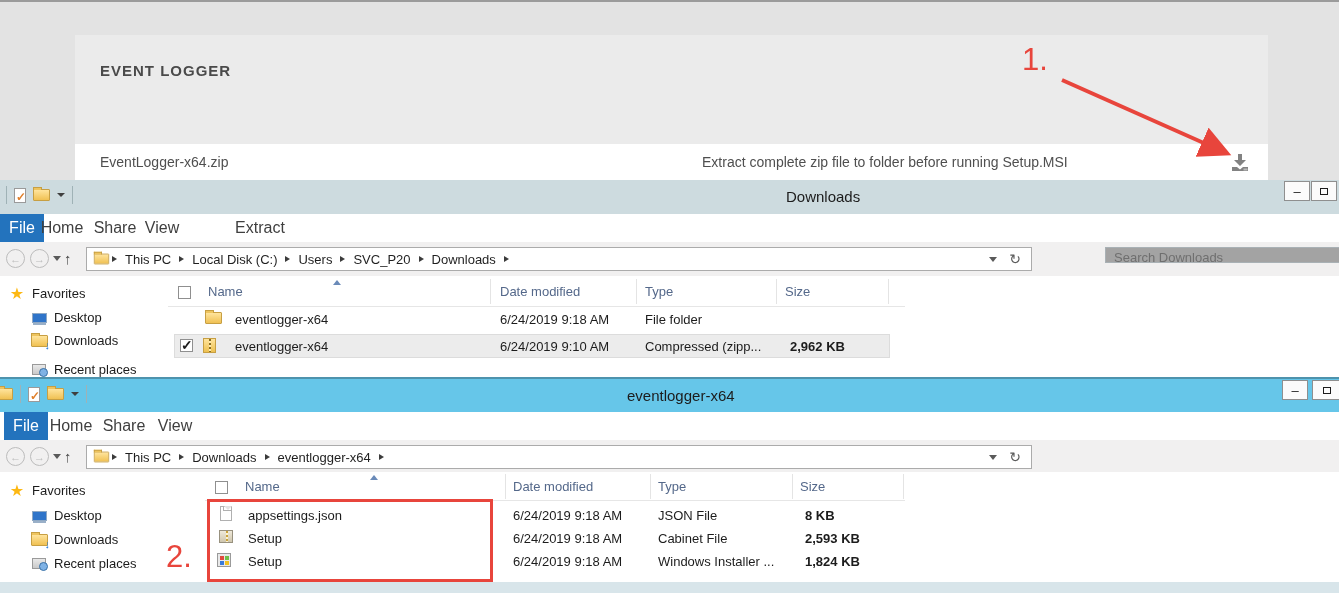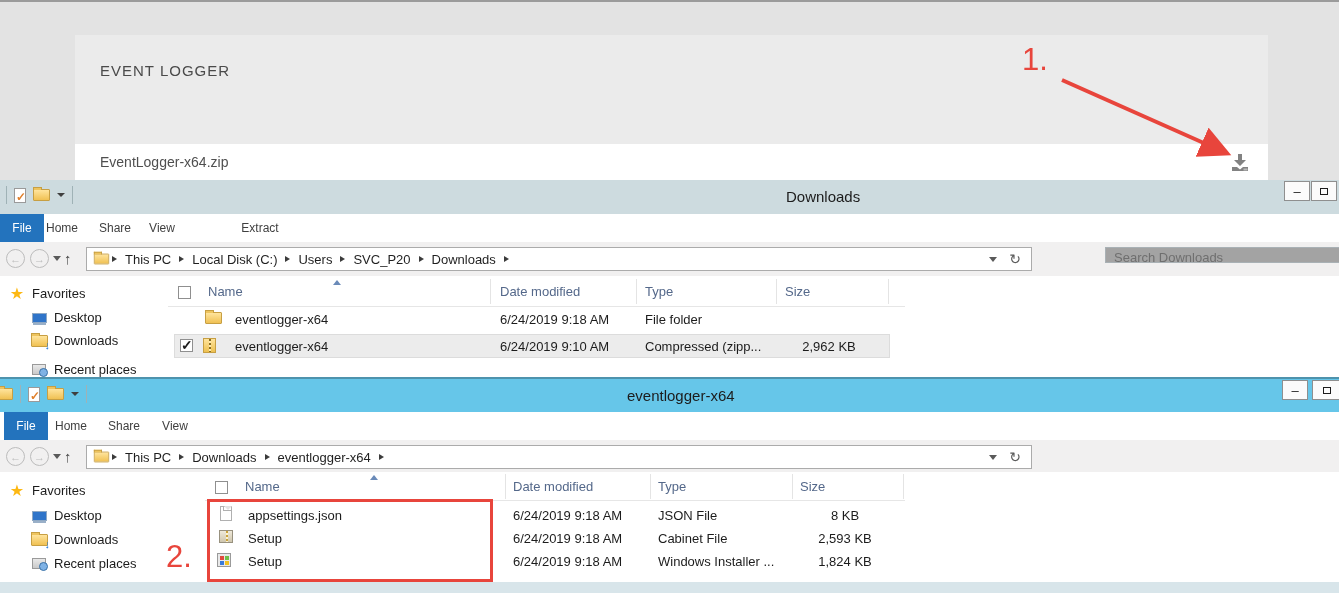--- a/index.html
+++ b/index.html
@@ -10,7 +10,7 @@
 
   
   .web-card { position:absolute; left:75px; top:33px; width:1193px; height:145px; background:#ebebeb; }
-  .web-title { position:absolute; left:25px; top:27px; font-size:15px; letter-spacing:1px; color:#4a4a4a; }
+  .web-title { position:absolute; left:25px; top:27px; font-size:15px; letter-spacing:1px; color:#4a4a4a;font-weight:bold; }
   .web-thead { position:absolute; left:0; top:75px; width:100%; height:34px;
                background:#e2e2e2; border-top:2px solid #9b9b9b; font-size:13px; color:#8b8b8b; }
   .web-thead span { position:absolute; top:9px; }

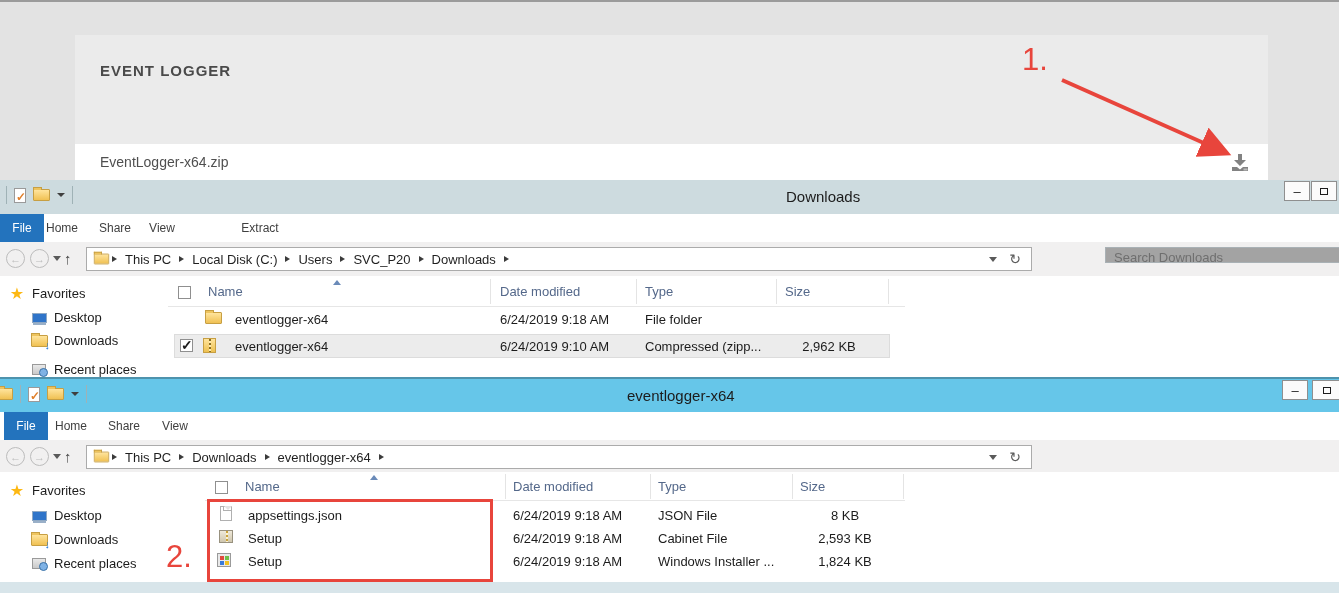--- a/index.html
+++ b/index.html
@@ -135,6 +135,7 @@
     <div class="web-title">EVENT LOGGER</div>
     <div class="web-row">
       <span style="left:25px">EventLogger-x64.zip</span>
+      <span style="left:627px">Extract complete zip file to folder before running Setup.MSI</span>
       <span class="dl-icon">
         <svg width="20" height="18" viewBox="0 0 20 18">
           <path fill="#828282" d="M8 0h4v6h4l-6 6-6-6h4z"></path>

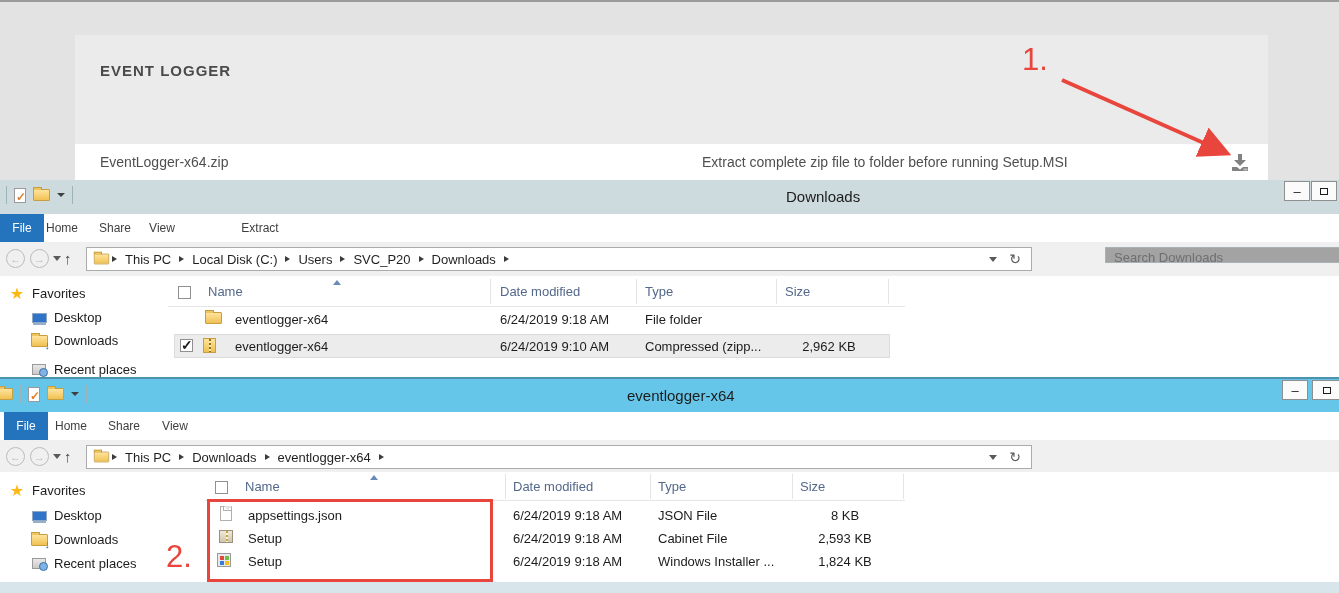--- a/index.html
+++ b/index.html
@@ -50,7 +50,7 @@
   .caret-down { width:0; height:0; border-left:4px solid transparent; border-right:4px solid transparent;
                 border-top:4px solid #3f3f3f; }
 
-  .menubar { position:relative; width:100%; height:28px; background:#ffffff; font-size:12px; color:#3f3f3f; }
+  .menubar { position:relative; width:100%; height:28px; background:#ffffff; font-size:16px; color:#3f3f3f; }
   .mtab { position:absolute; top:0; height:28px; display:flex; align-items:center; justify-content:center;
           cursor:pointer; }
   .mtab.file { background:#2373bd; color:#ffffff; }

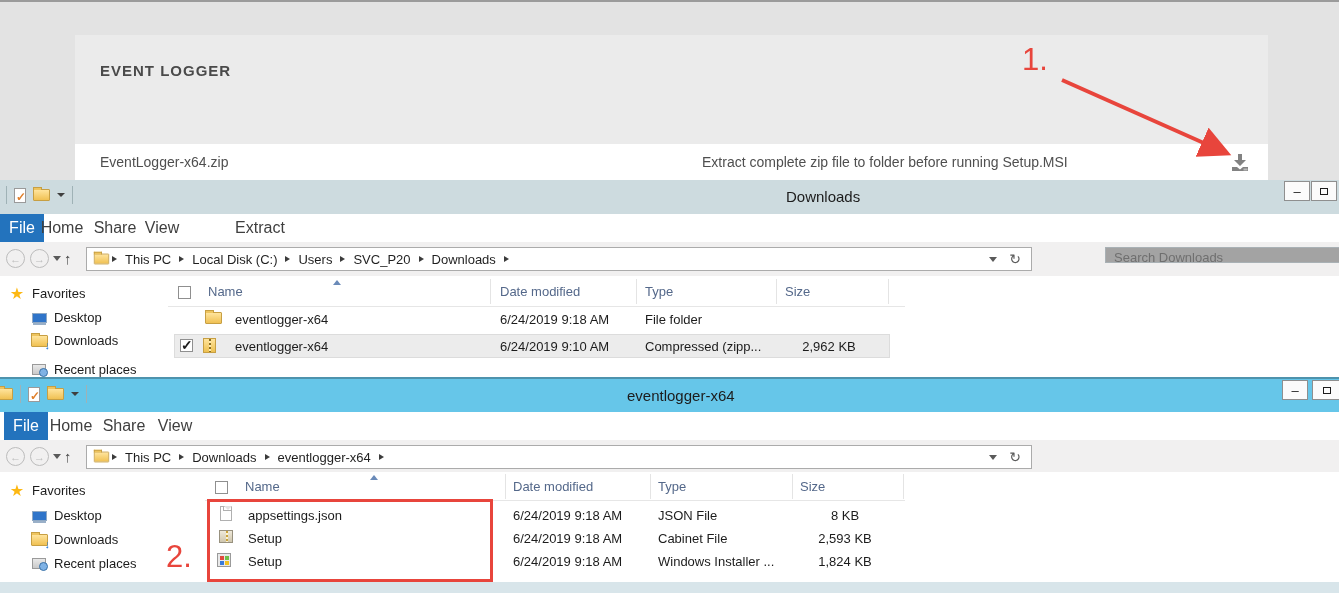--- a/index.html
+++ b/index.html
@@ -98,7 +98,7 @@
   .sort-asc { position:absolute; width:0; height:0; border-left:4px solid transparent;
               border-right:4px solid transparent; border-bottom:5px solid #6a8ab8; }
   .cell { position:absolute; font-size:13px; color:#1c1c1c; white-space:nowrap; }
-  .cell.size { text-align:center; }
+  .cell.size { text-align:left;font-weight:bold; }
   .sel-row { position:absolute; background:#ececec; border:1px solid #dcdcdc; }
 
   .ic-zip { position:relative; width:13px; height:15px;

